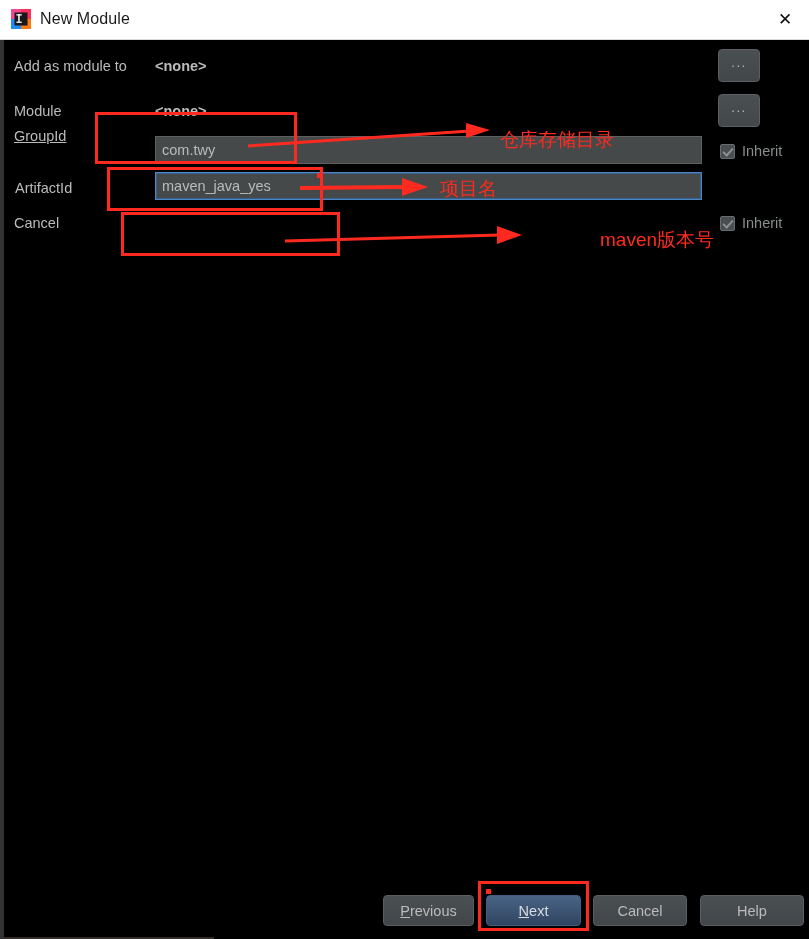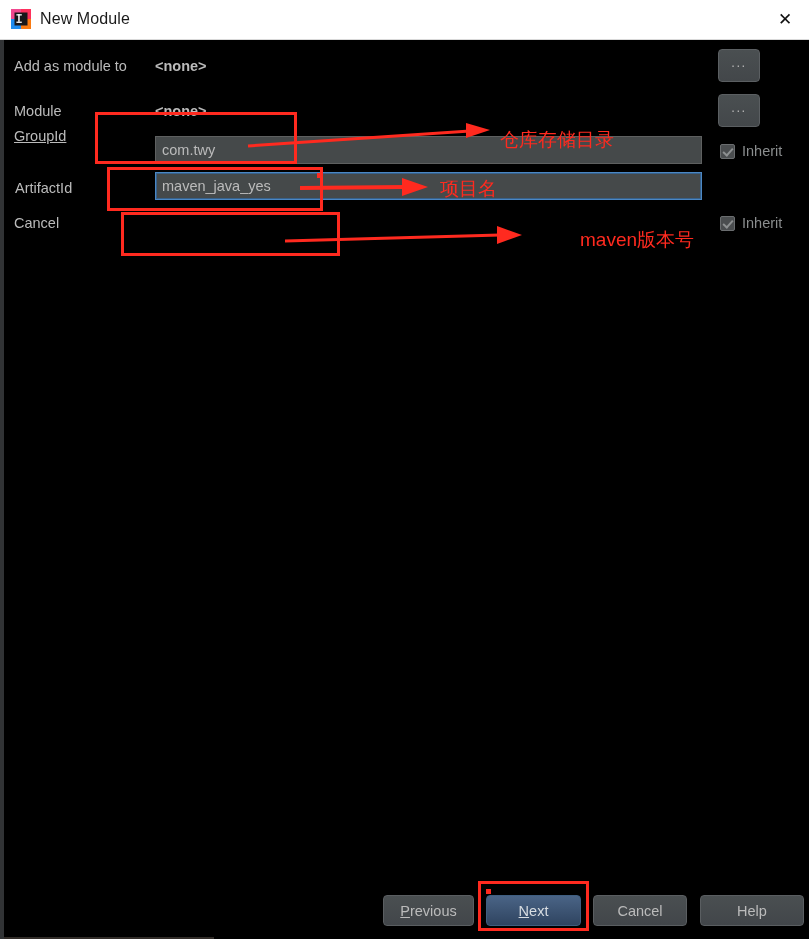--- a/index.html
+++ b/index.html
@@ -288,7 +288,7 @@
 
   <div class="ann-text" style="left:500px; top:127px;">仓库存储目录</div>
   <div class="ann-text" style="left:440px; top:176px;">项目名</div>
-  <div class="ann-text" style="left:580px; top:227px;">maven版本号</div>
+  <div class="ann-text" style="left:600px; top:227px;">maven版本号</div>
 
 </div>
 

